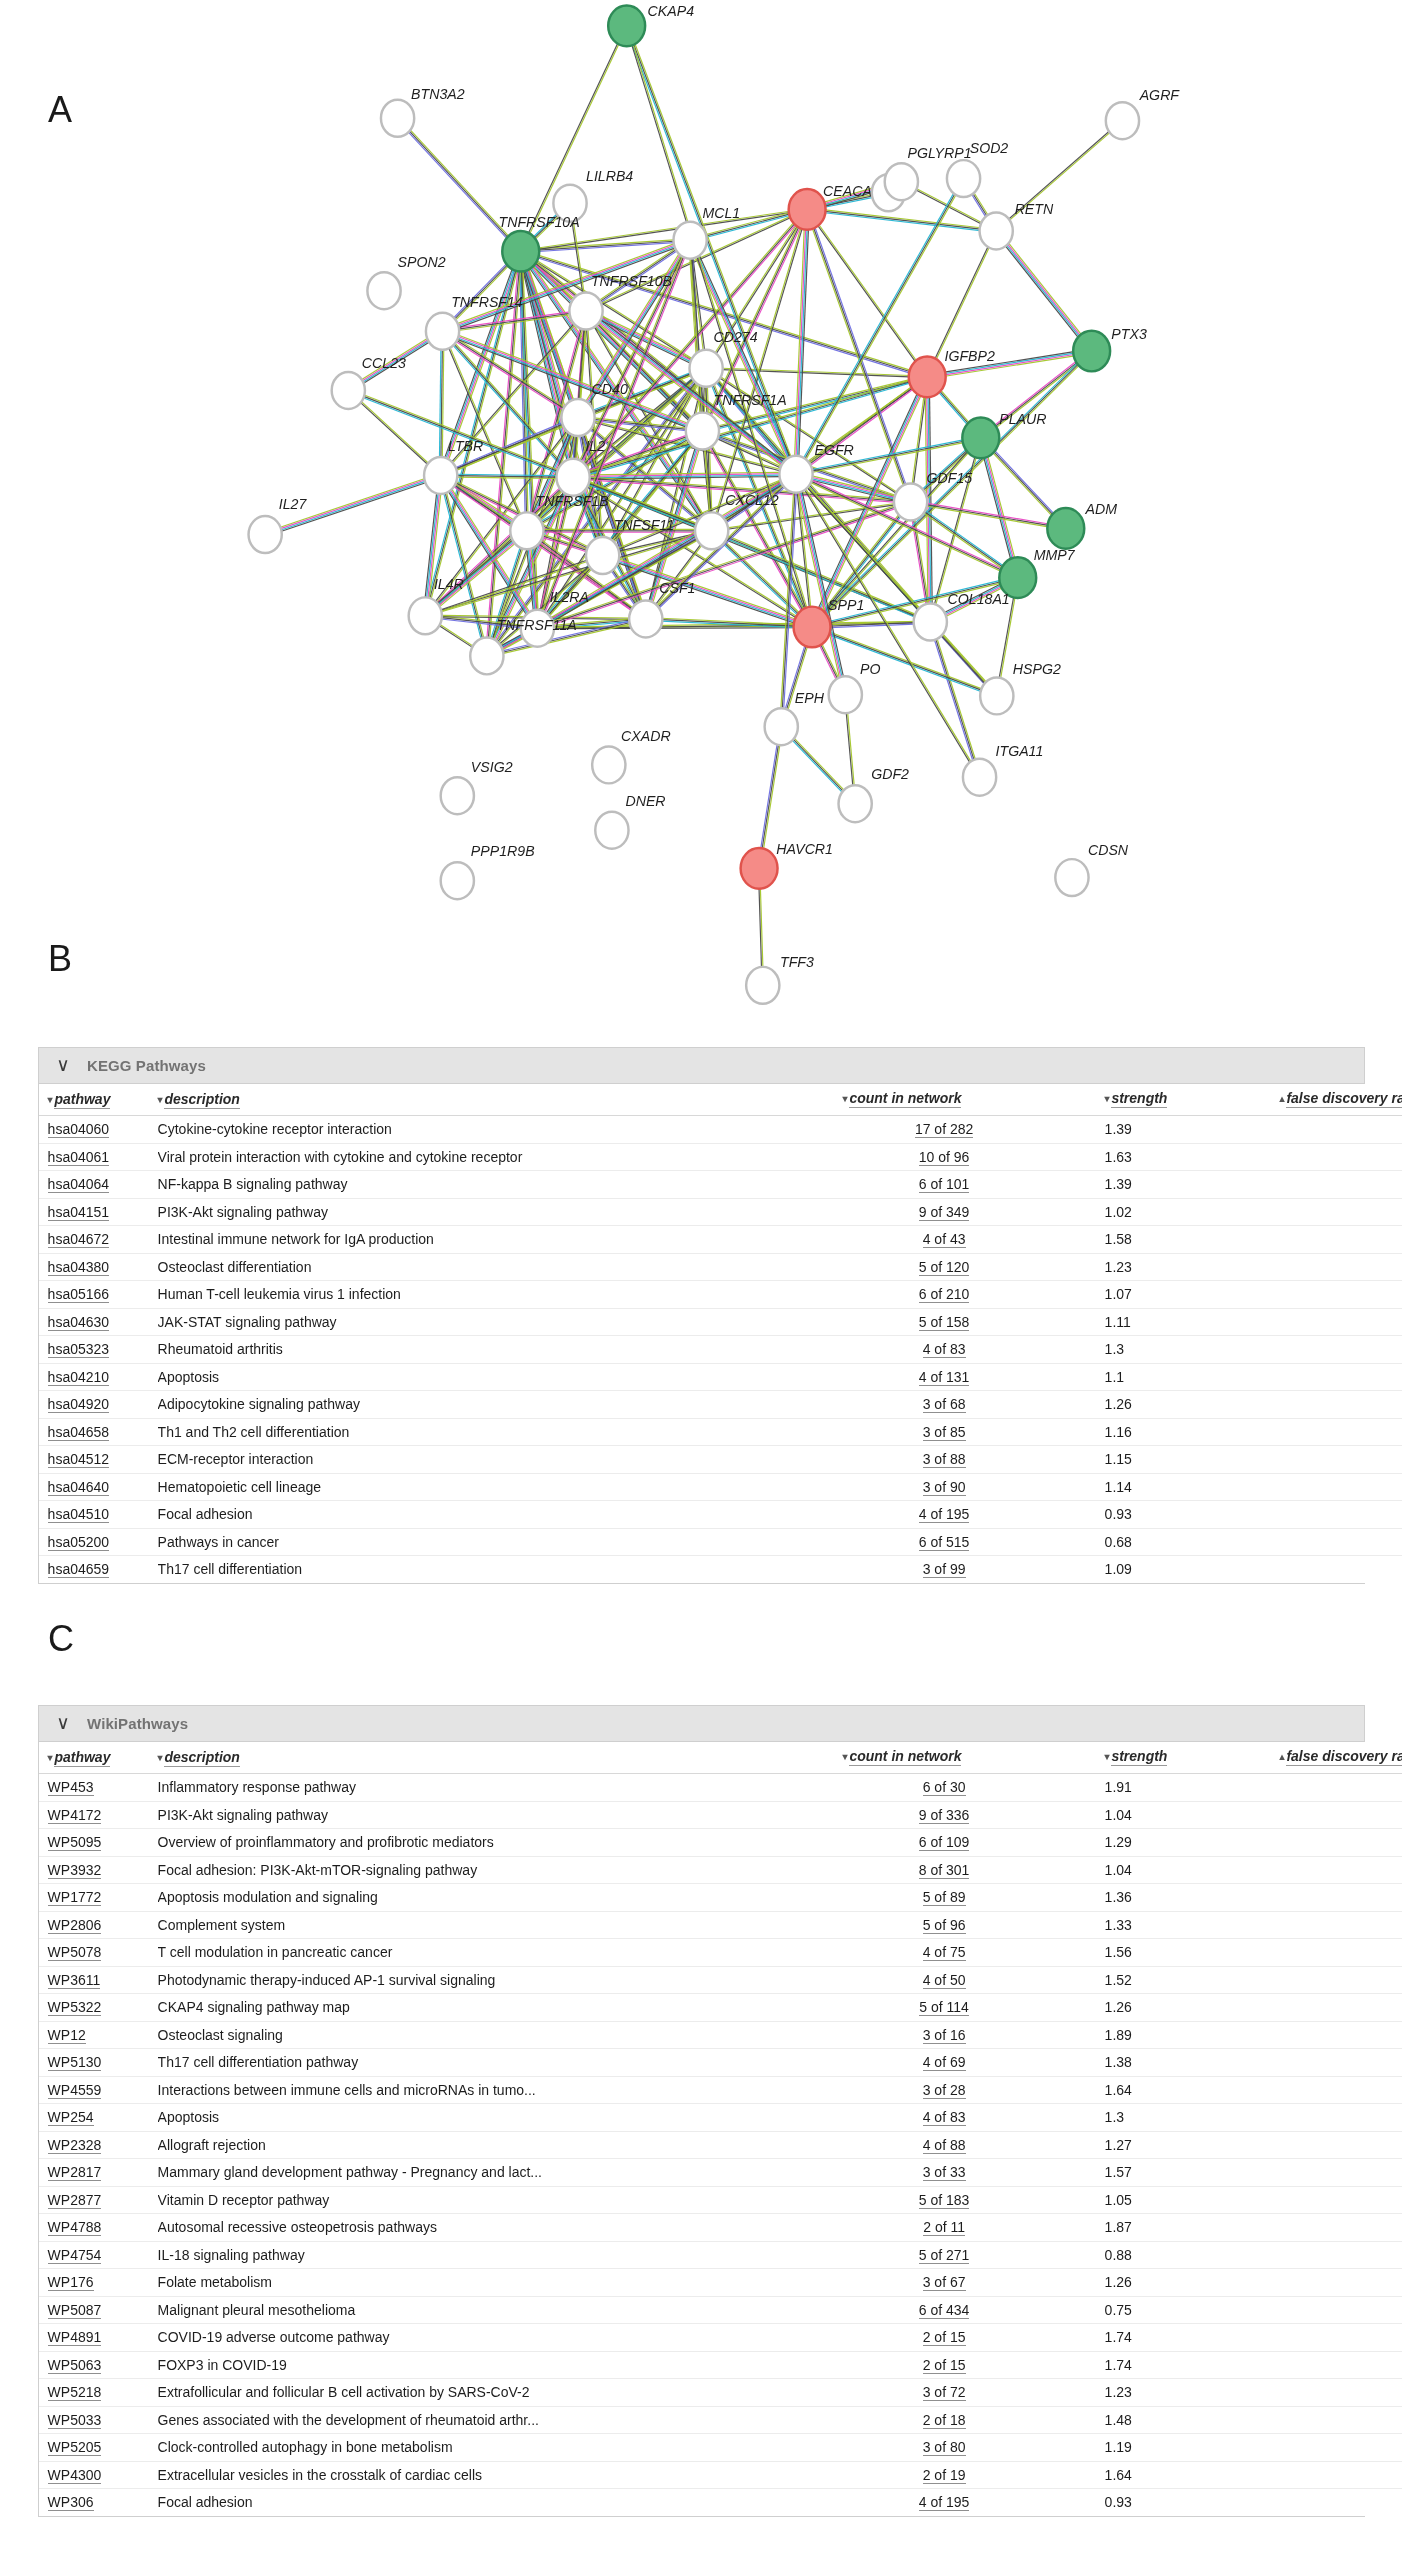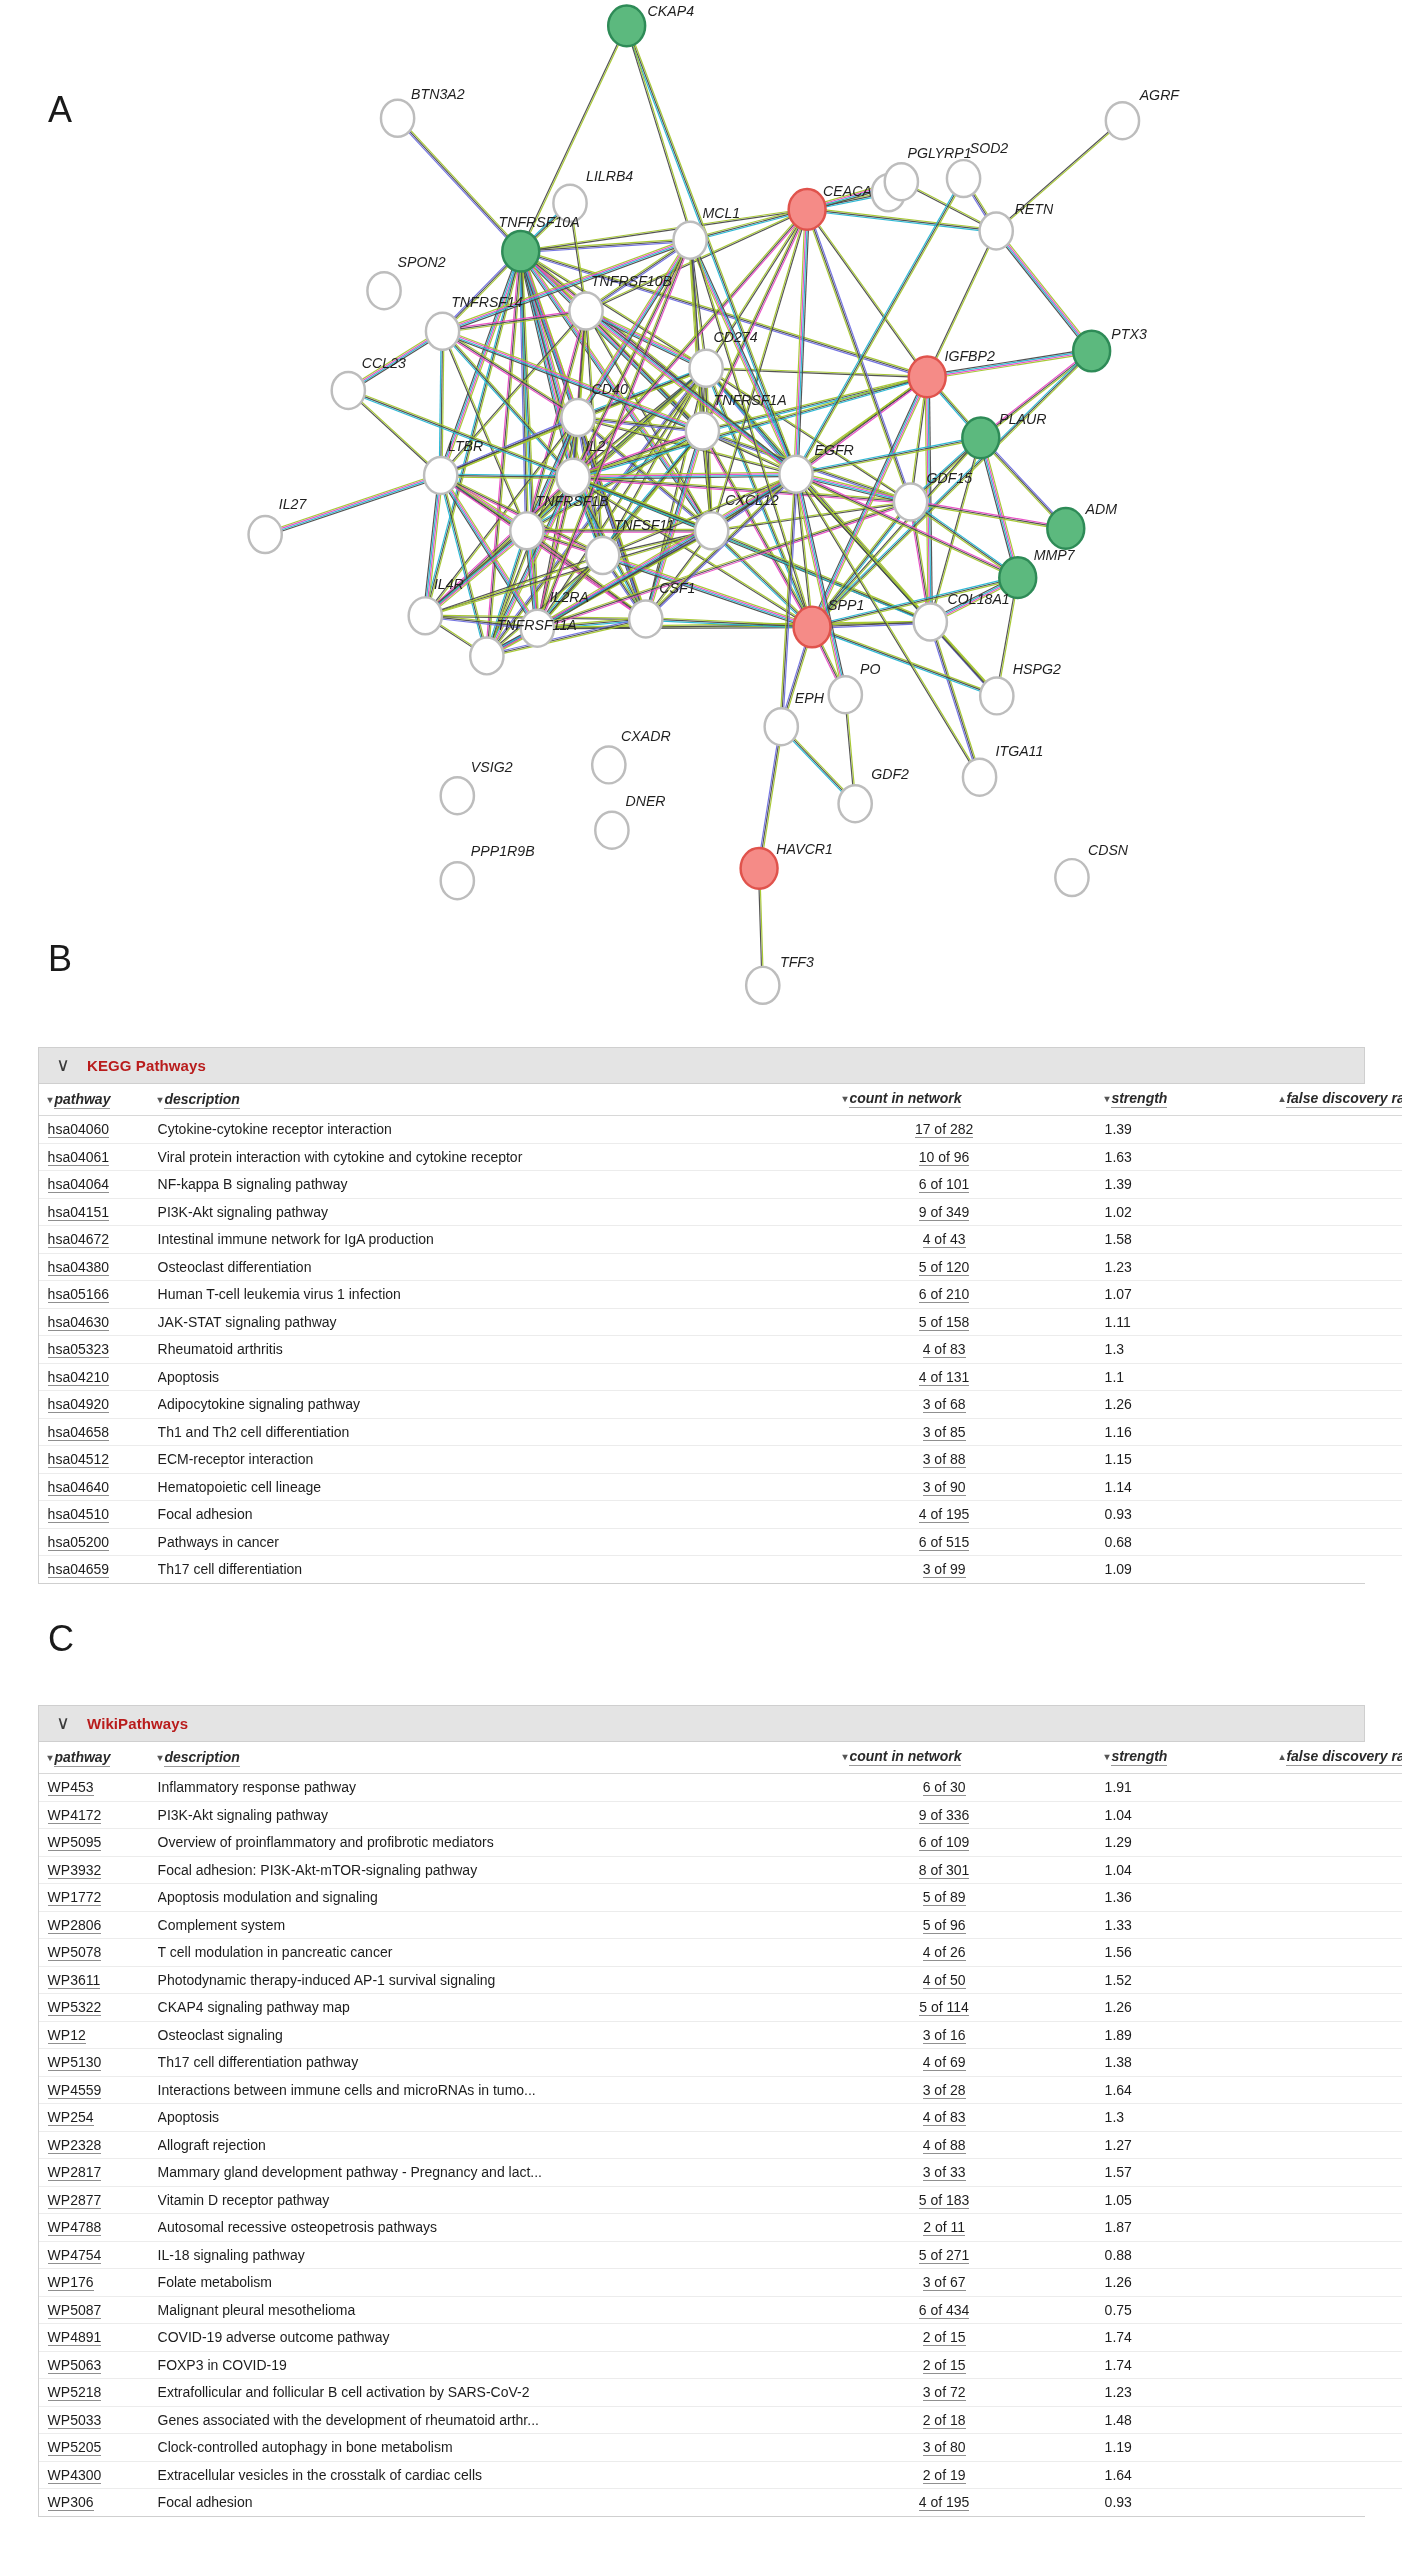--- a/index.html
+++ b/index.html
@@ -77,7 +77,7 @@
   .table-title {
     font-size: 15px;
     font-weight: bold;
-    color: #b91c1c;
+    color: #737373;
     letter-spacing: 0.1px;
   }
 

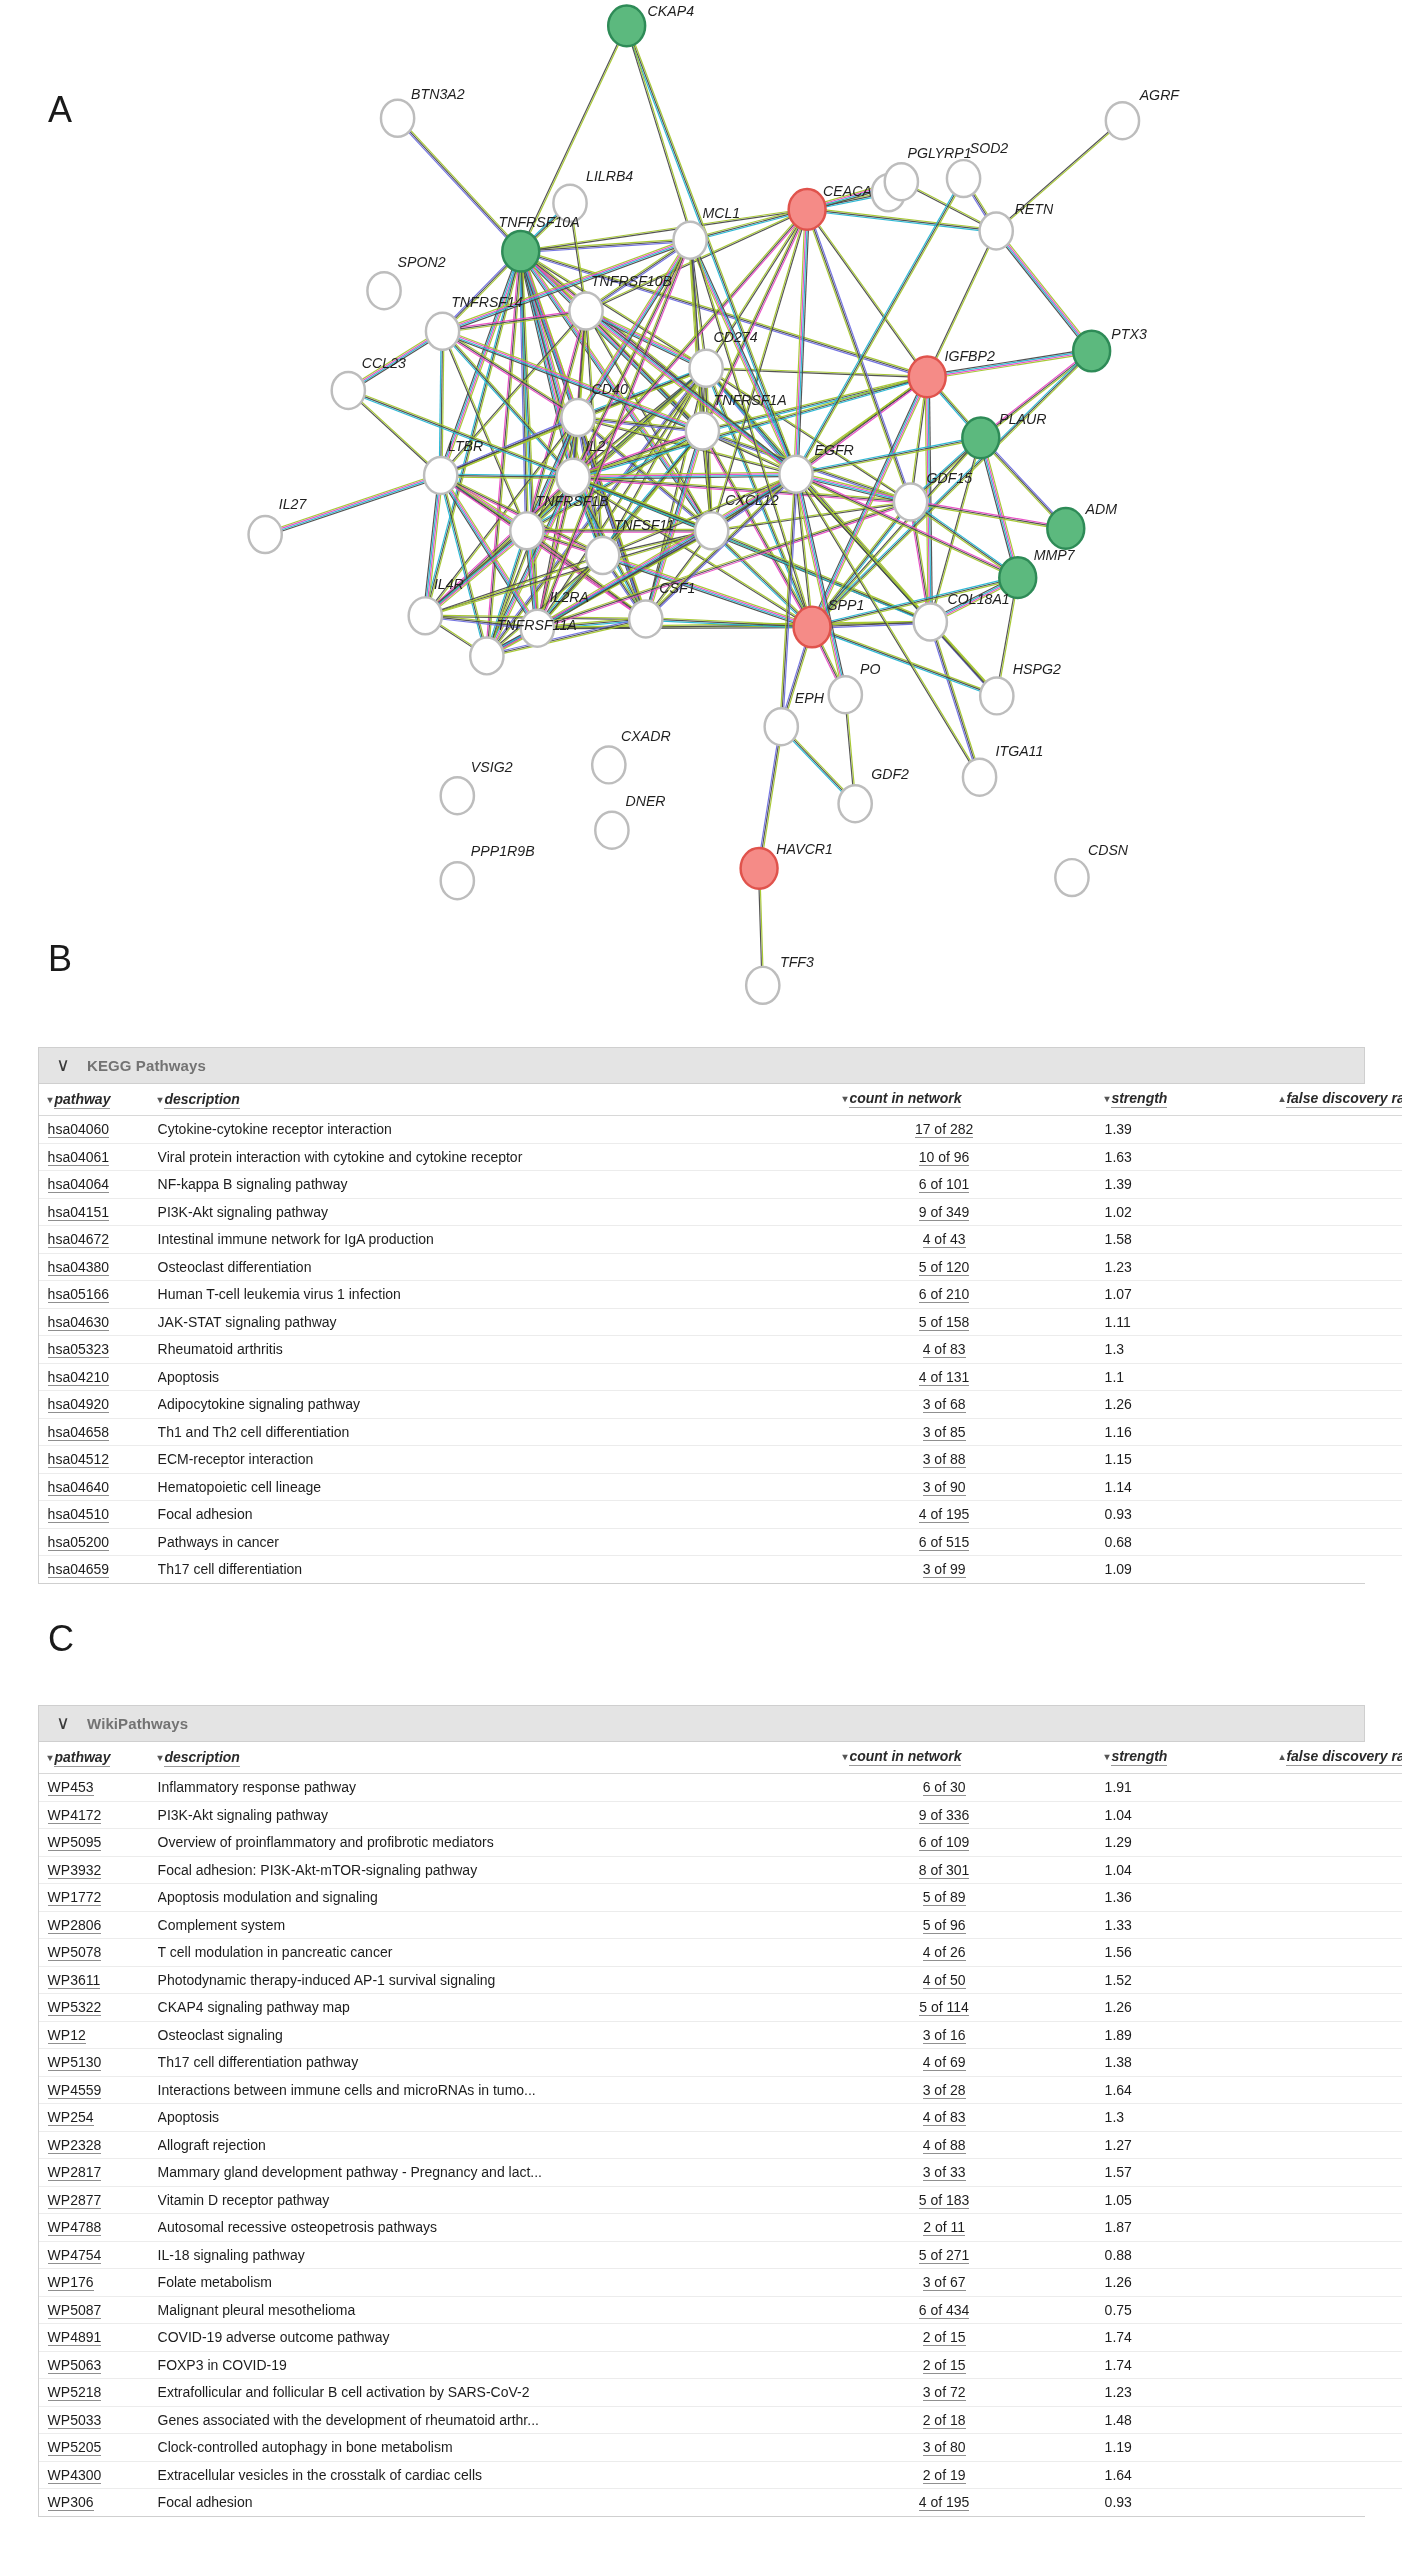--- a/index.html
+++ b/index.html
@@ -1112,7 +1112,7 @@
         <tr>
           <td class="col-pathway"><span class="linkish">WP5078</span></td>
           <td class="col-desc">T cell modulation in pancreatic cancer</td>
-          <td class="col-count"><span class="linkish">4 of 26</span></td>
+          <td class="col-count"><span class="linkish">4 of 75</span></td>
           <td class="col-str">1.56</td>
           <td class="col-fdr">0.00067</td>
         </tr>

